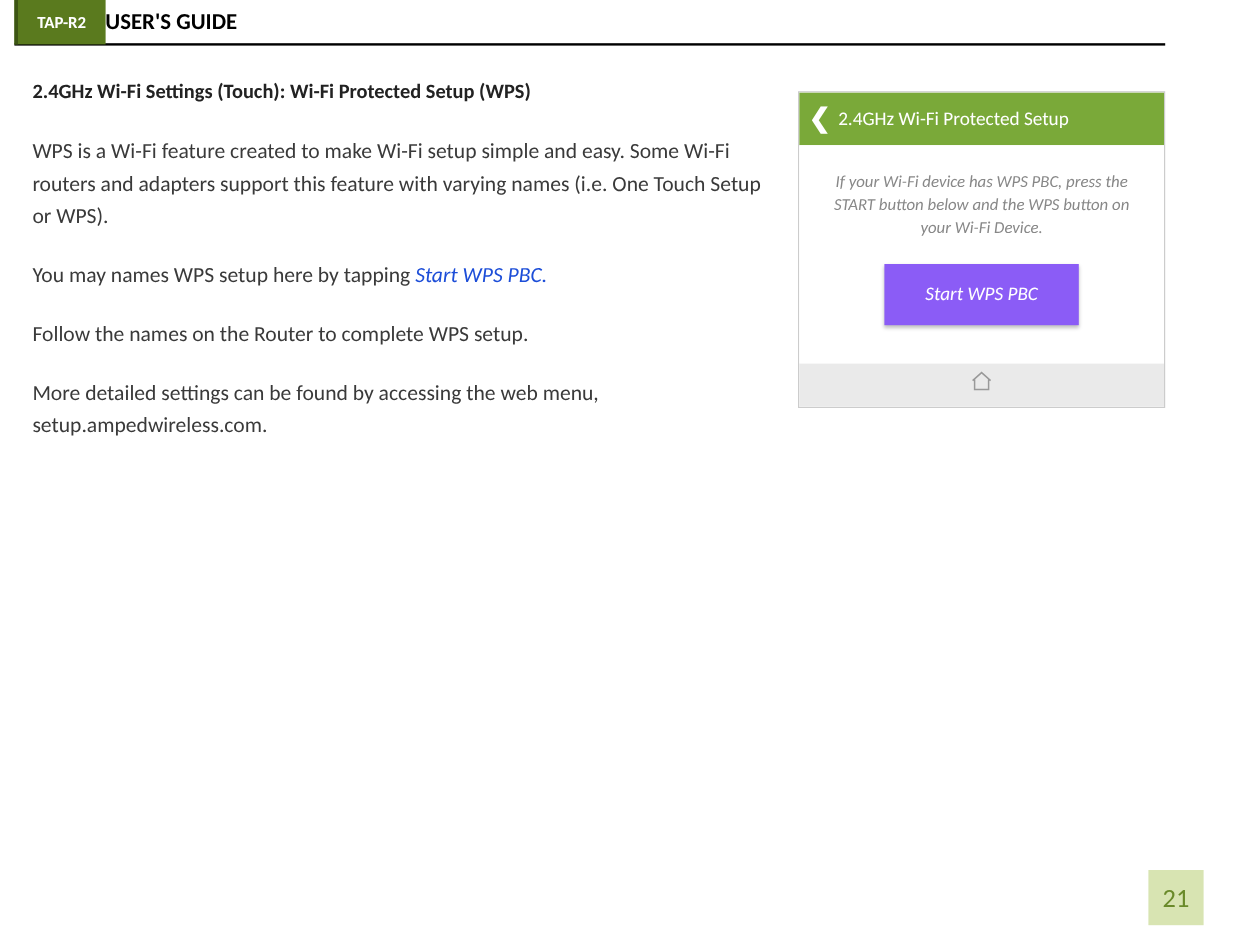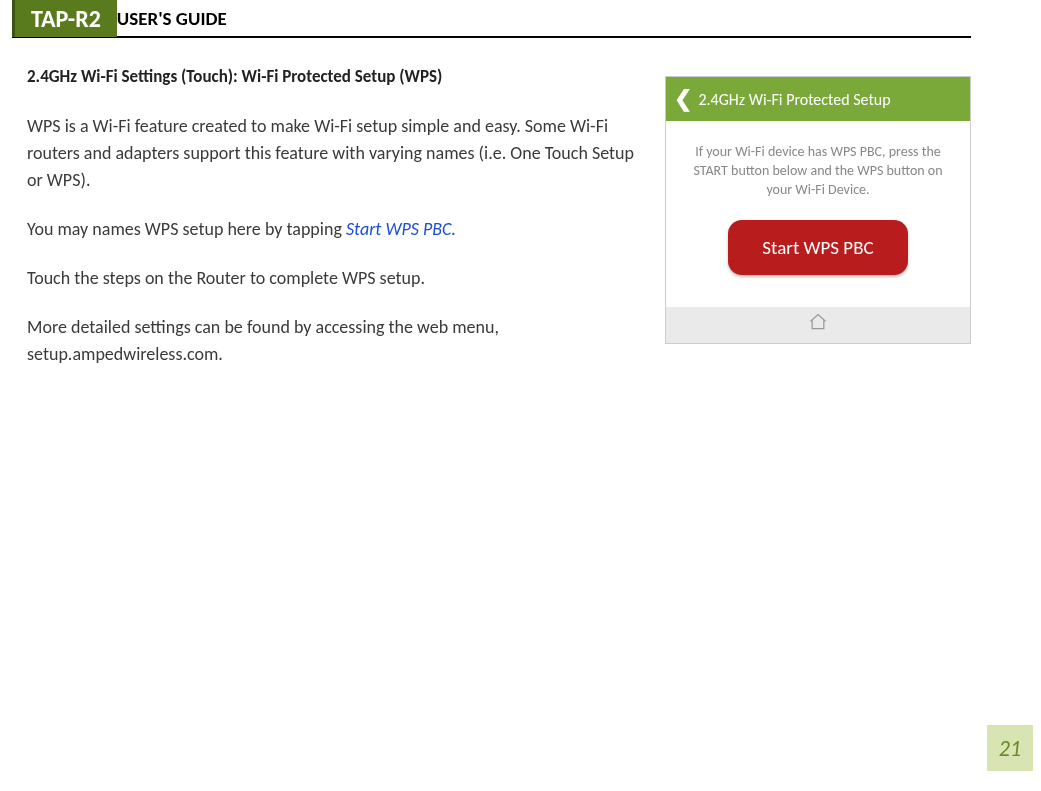--- a/index.html
+++ b/index.html
@@ -22,7 +22,7 @@
       background: #5a7a1e;
       color: #fff;
       font-weight: bold;
-      font-size: 24px;
+      font-size: 14px;
       padding: 8px 16px;
       height: 38px;
       display: flex;

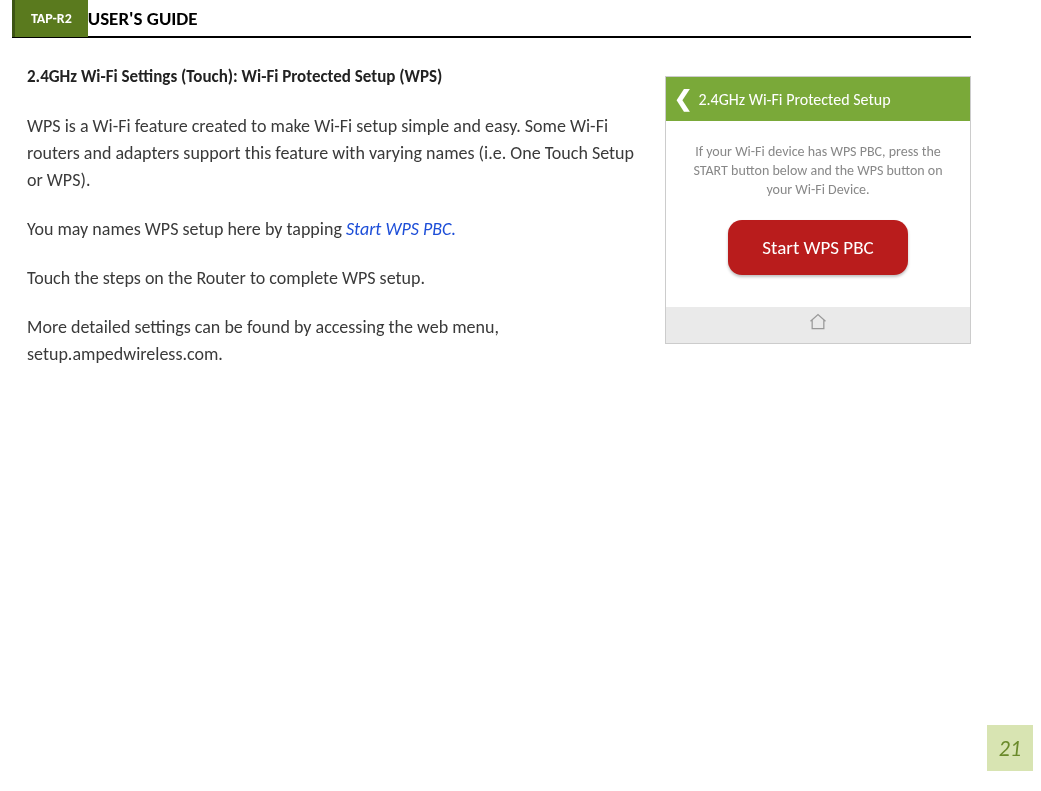--- a/index.html
+++ b/index.html
@@ -89,6 +89,7 @@
       padding: 22px 18px 32px;
       text-align: center;
       background: #fff;
+      font-style: italic;
     }
     .panel-text {
       color: #888;

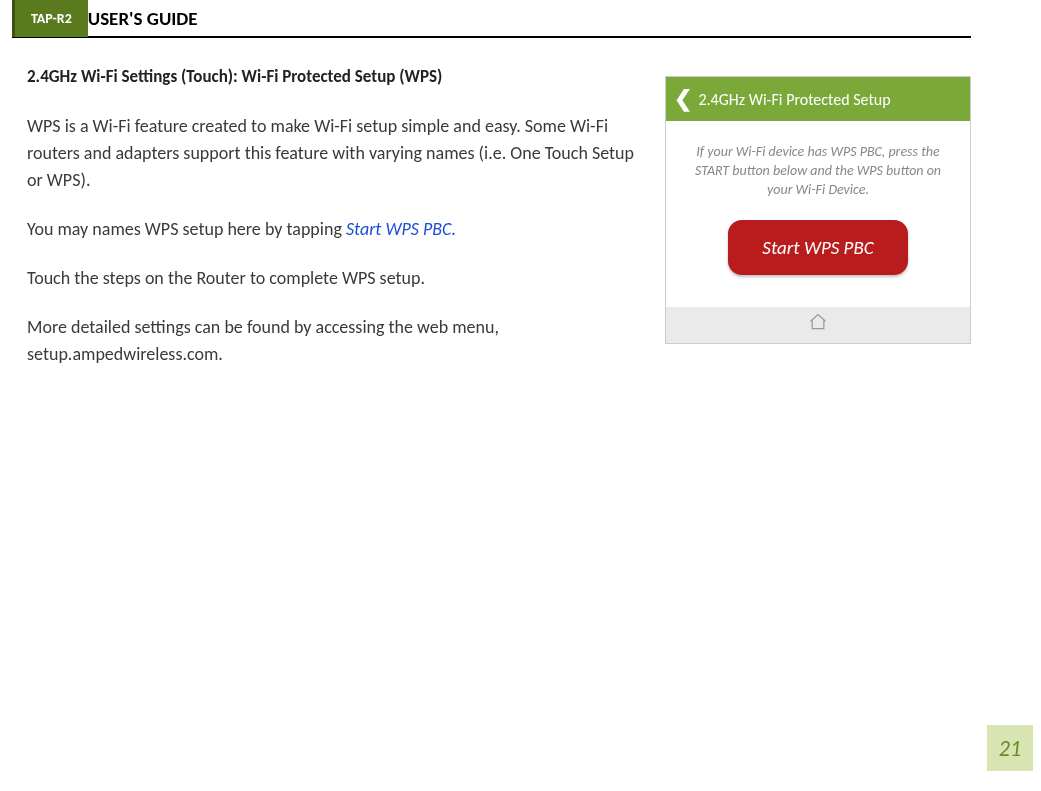--- a/index.html
+++ b/index.html
@@ -98,12 +98,12 @@
       margin-bottom: 20px;
     }
     .wps-button {
-      background: #b91c1c;
+      background: #8b5cf6;
       color: #fff;
       border: none;
-      border-radius: 14px;
+      border-radius: 0;
       padding: 16px 34px;
-      font-size: 19px;
+      font-size: 16px;
       box-shadow: 0 2px 3px rgba(0,0,0,0.25);
       display: inline-block;
     }

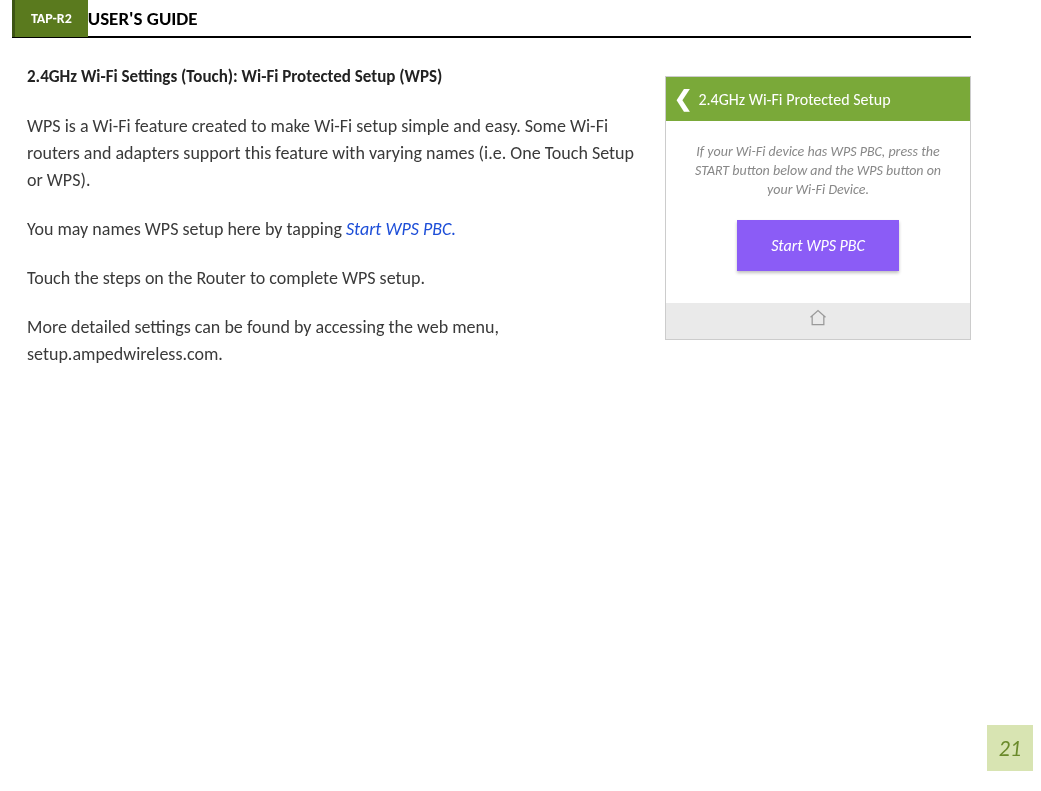--- a/index.html
+++ b/index.html
@@ -153,7 +153,7 @@
     <p class="para">
       <span>You may names WPS setup here by tapping </span><span class="green-link">Start WPS PBC.</span>
     </p>
-    <p class="para">Touch the steps on the Router to complete WPS setup.</p>
+    <p class="para">Follow the names on the Router to complete WPS setup.</p>
     <p class="para">More detailed settings can be found by accessing the web menu, setup.ampedwireless.com.</p>
   </div>
 

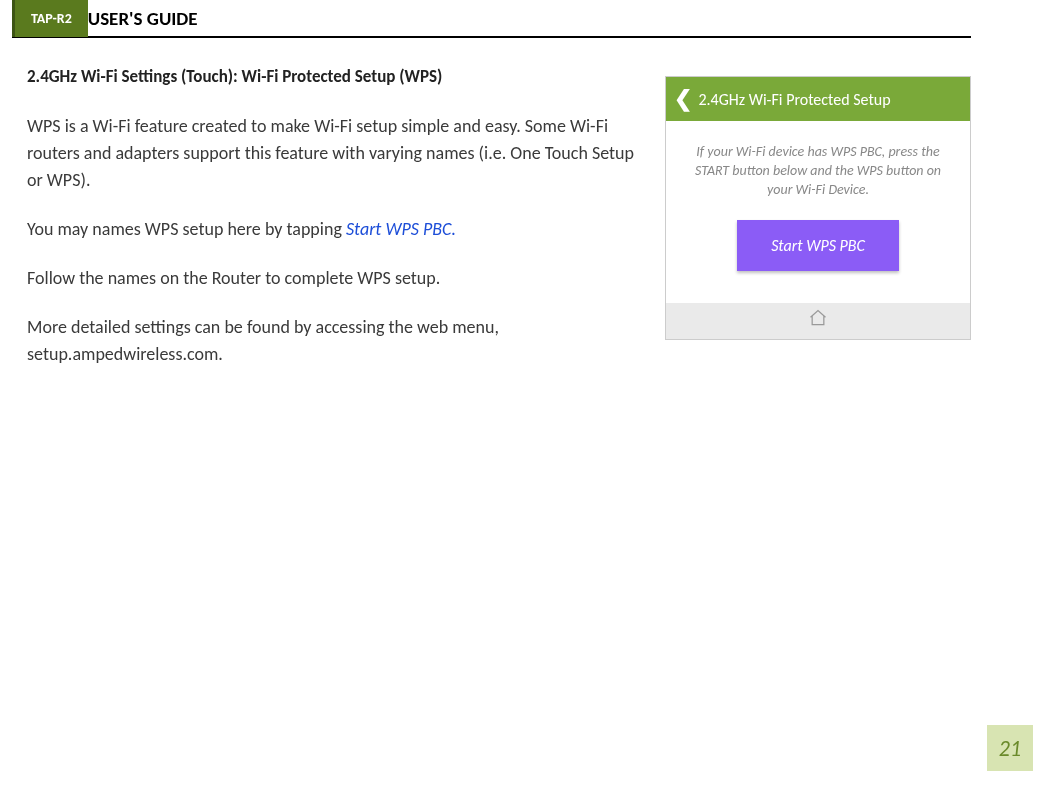--- a/index.html
+++ b/index.html
@@ -125,7 +125,7 @@
     }
     .page-number-box {
       position: absolute;
-      right: 8px;
+      right: 38px;
       bottom: 20px;
       width: 46px;
       height: 46px;
@@ -135,7 +135,6 @@
       align-items: center;
       justify-content: center;
       font-size: 22px;
-      font-style: italic;
     }
   </style>
 </head>

